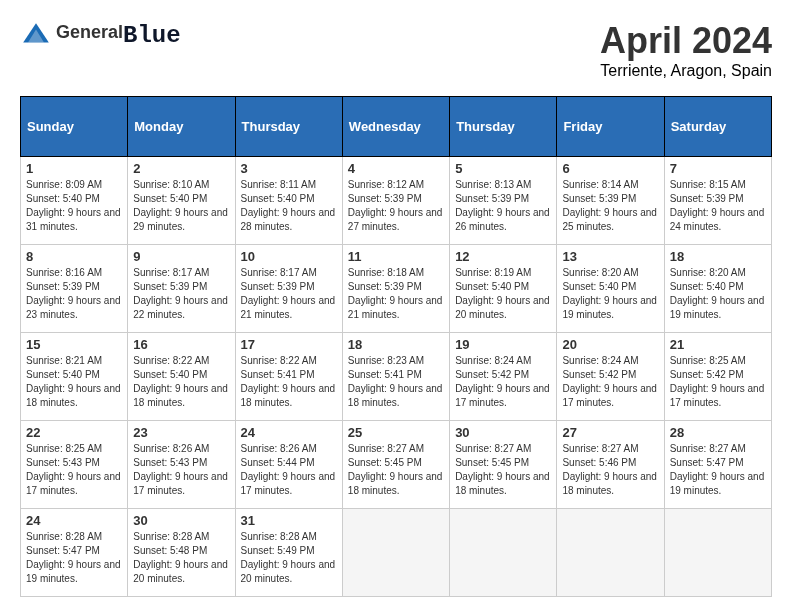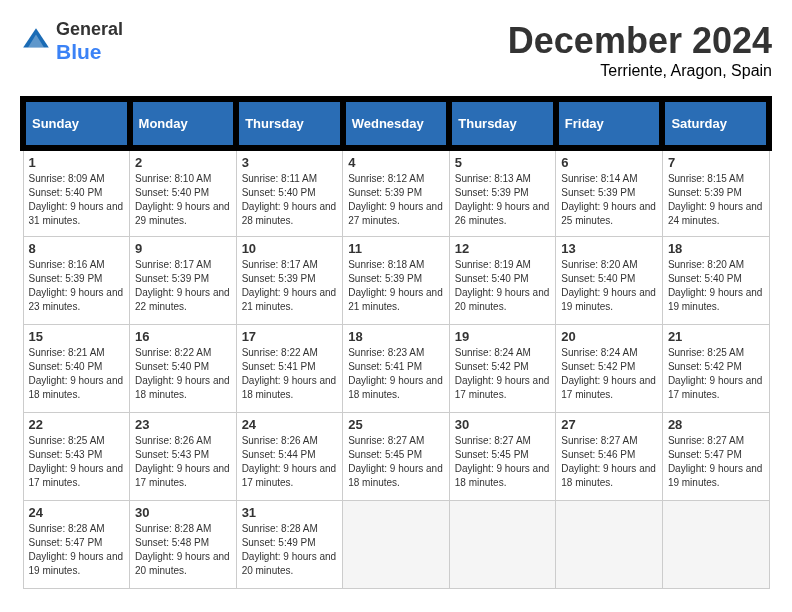--- a/index.html
+++ b/index.html
@@ -23,7 +23,6 @@
     }
     .logo-text {
       display: flex;
-      flex-direction: column;
       line-height: 1.1;
     }
     .logo-general {

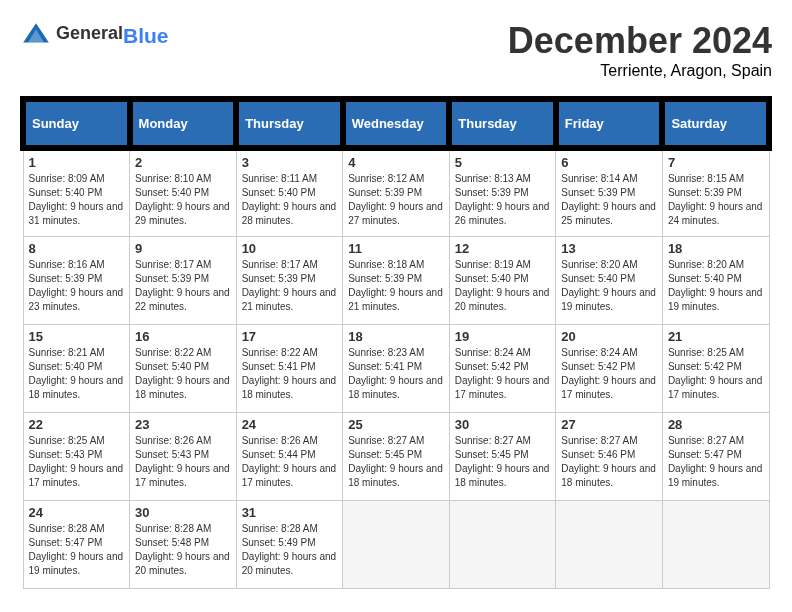--- a/index.html
+++ b/index.html
@@ -31,9 +31,10 @@
       color: #333;
     }
     .logo-blue {
-      font-size: 21px;
-      font-weight: bold;
-      color: #3b82f6;
+      font-size: 24px;
+      font-weight: bold;
+      color: #0f172a;
+      font-family: Liberation Mono, monospace;
     }
     .logo-icon {
       width: 32px;

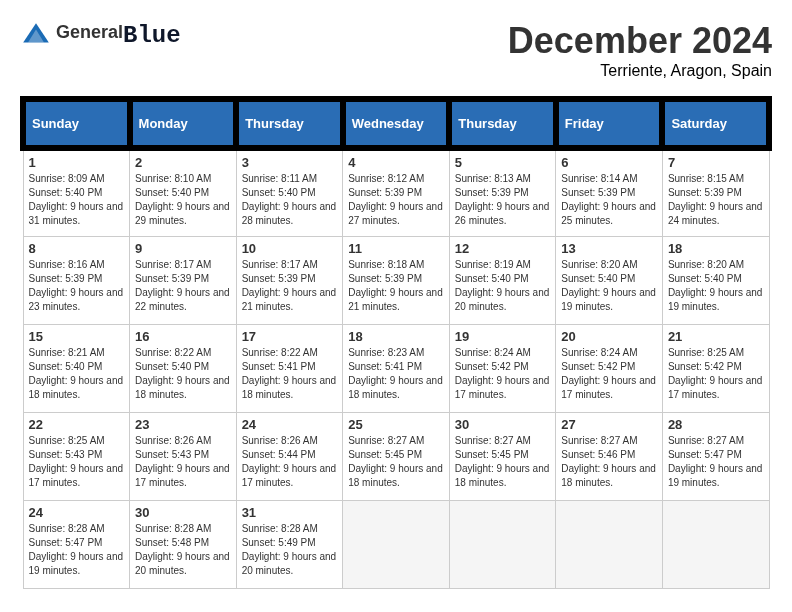--- a/index.html
+++ b/index.html
@@ -108,7 +108,7 @@
     </div>
   </div>
   <div class="title-block">
-    <div class="month-title">December 2024</div>
+    <div class="month-title">April 2024</div>
     <div class="location">Terriente, Aragon, Spain</div>
   </div>
 </div>

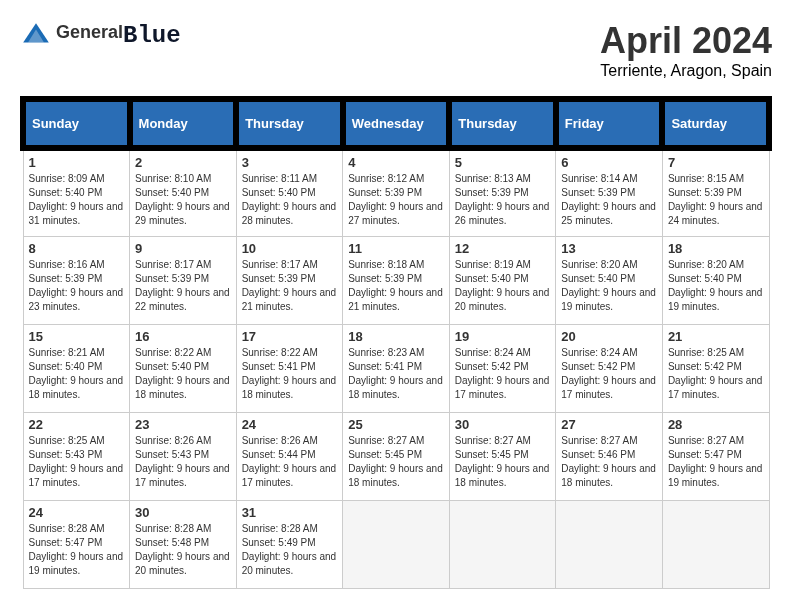--- a/index.html
+++ b/index.html
@@ -62,9 +62,9 @@
       color: white;
       font-size: 13px;
       font-weight: bold;
-      padding: 14px 6px;
+      padding: 22px 6px;
       text-align: left;
-      border: 6px solid #000000;
+      border: 1px solid #000000;
     }
     td {
       border: 1px solid #ccc;

